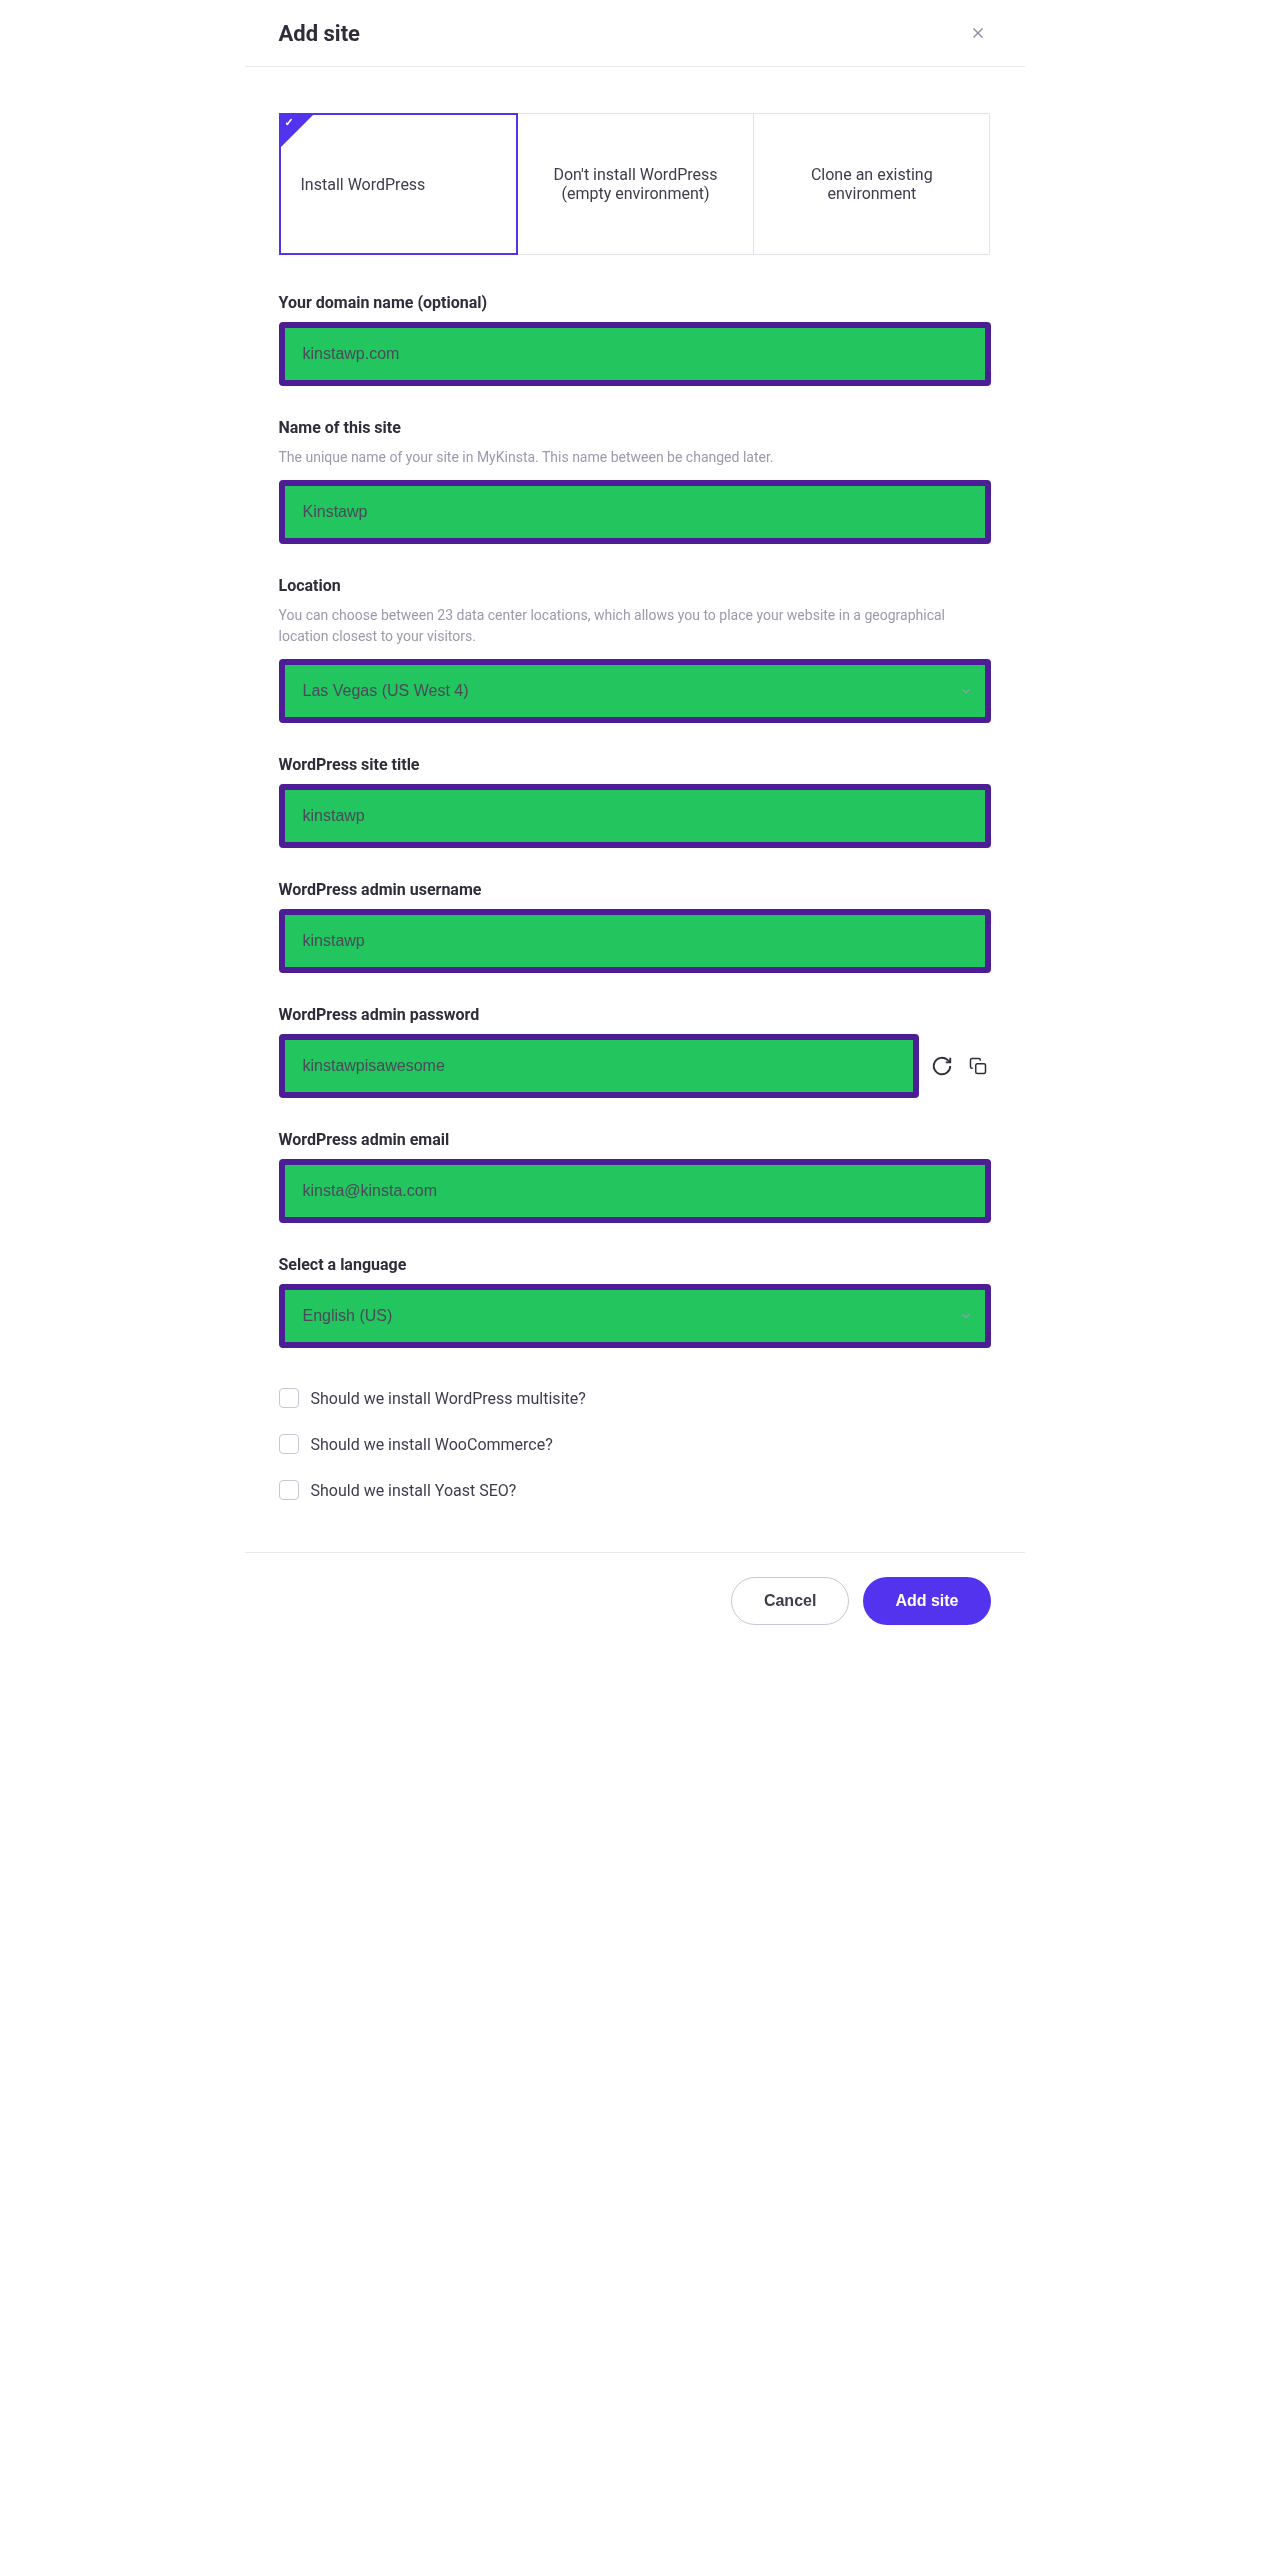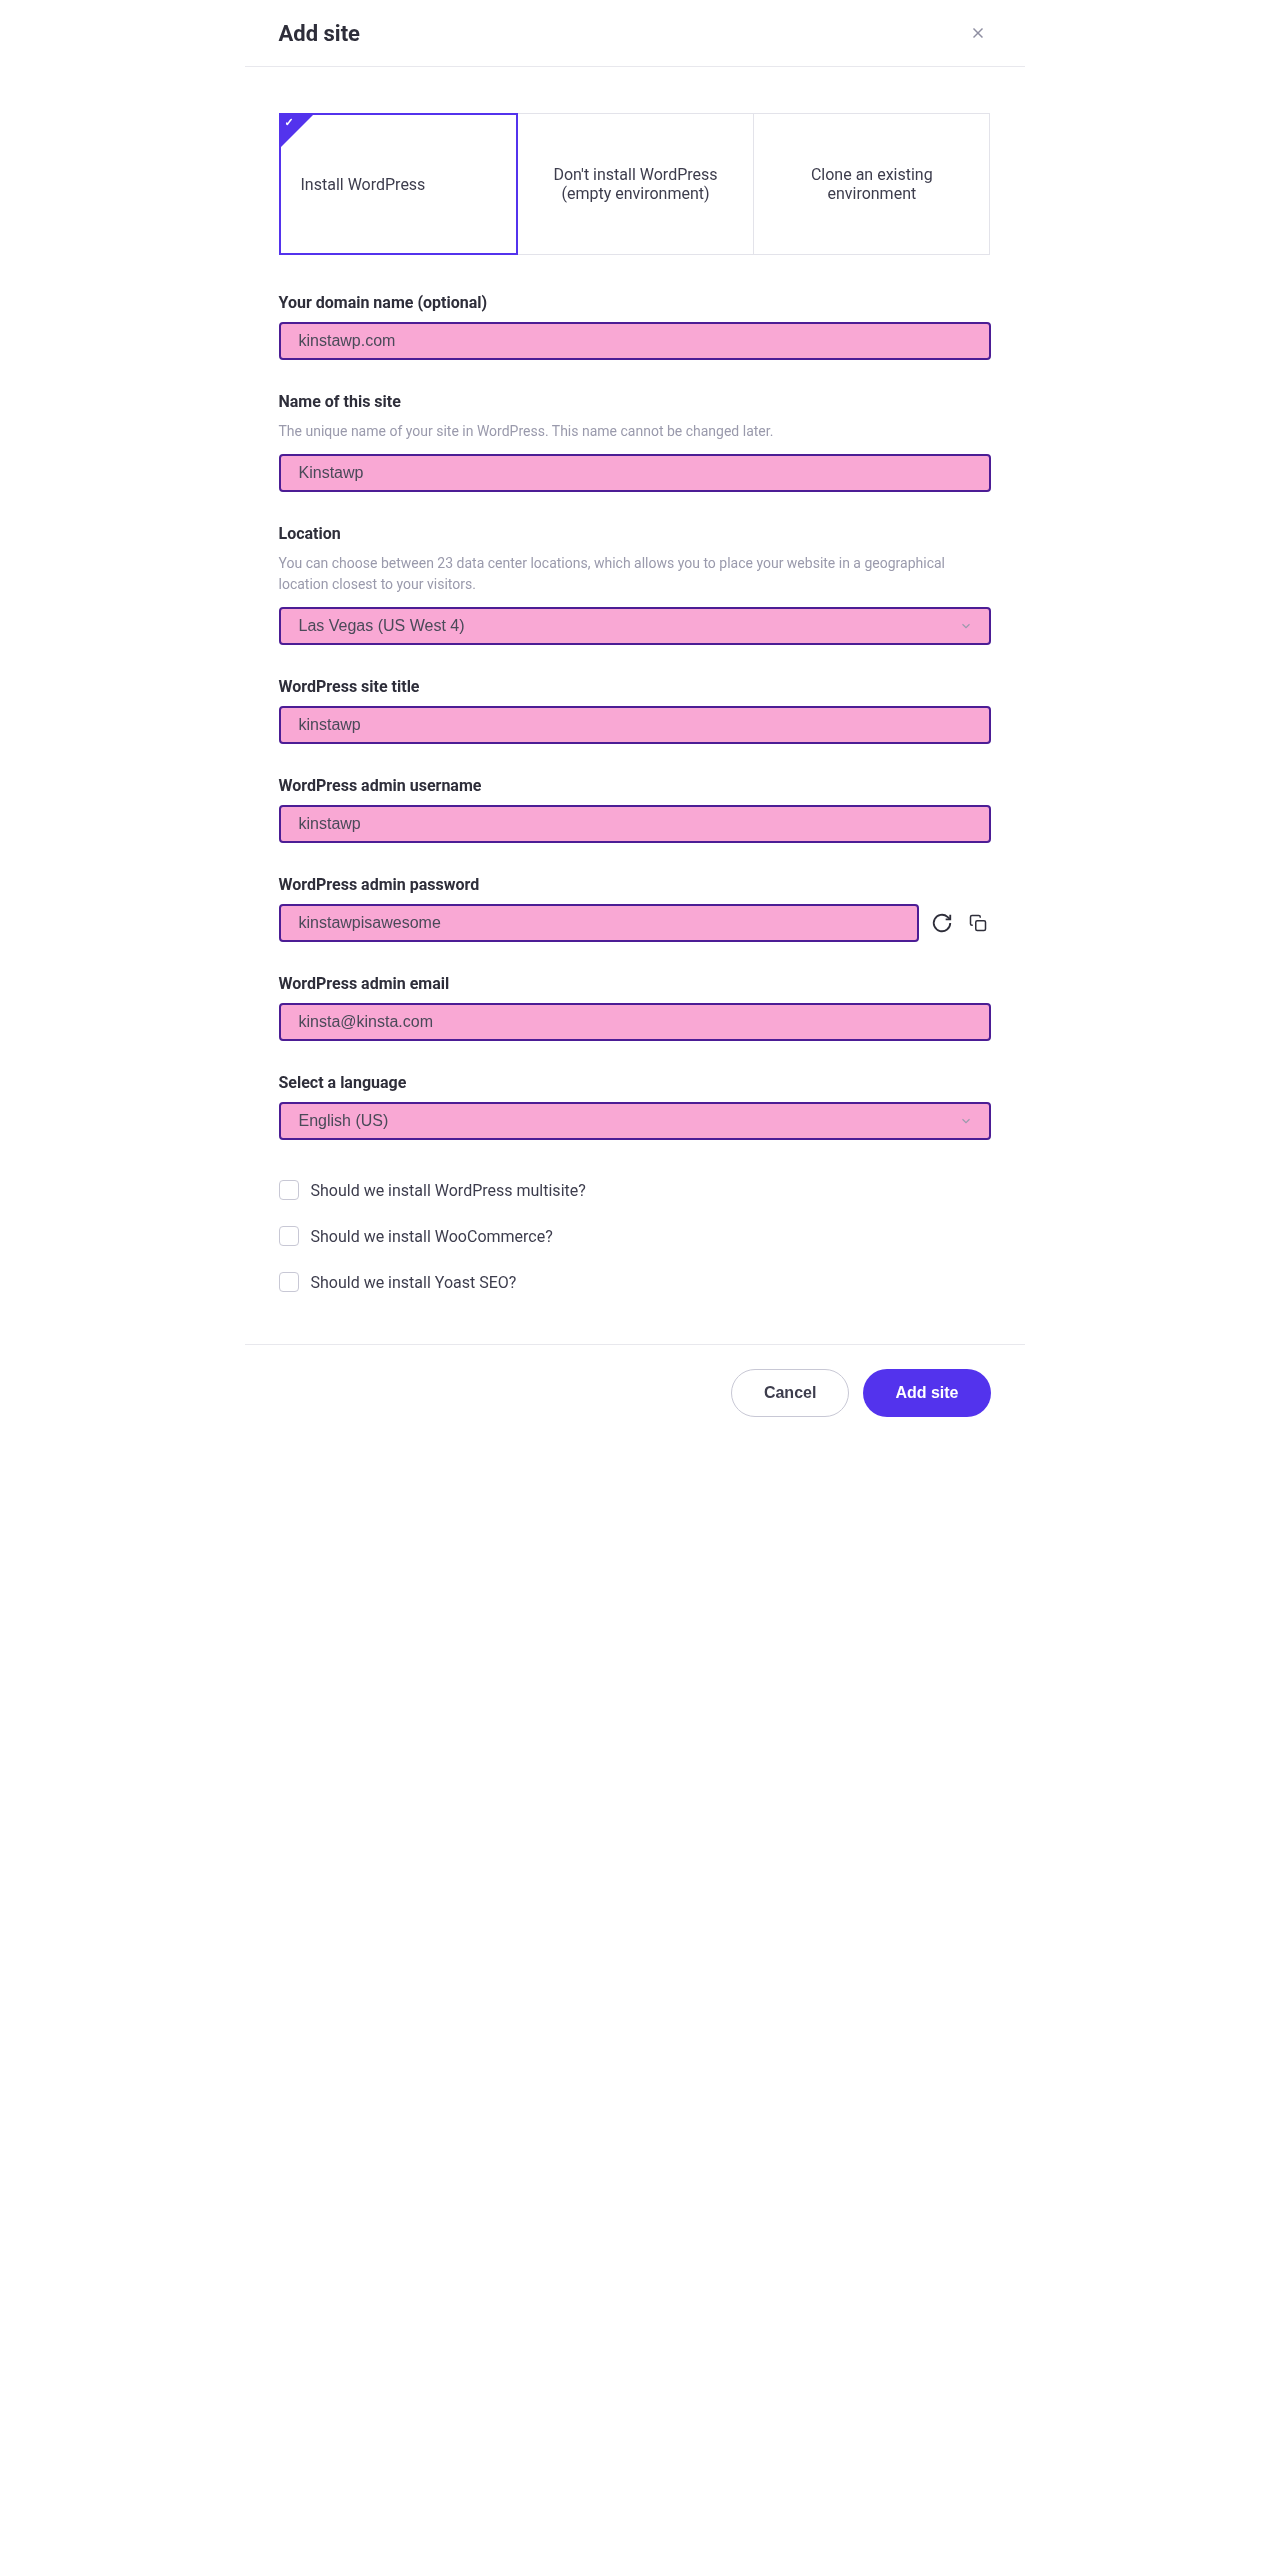--- a/index.html
+++ b/index.html
@@ -110,13 +110,13 @@
     }
     .form-input {
       width: 100%;
-      height: 38px;
-      border: 2px solid #4c1d95;
+      height: 64px;
+      border: 6px solid #4c1d95;
       border-radius: 4px;
       padding: 0 18px;
       font-size: 16px;
       color: #4a4a59;
-      background: #f9a8d4;
+      background: #22c55e;
       outline: none;
     }
     .select-wrapper {

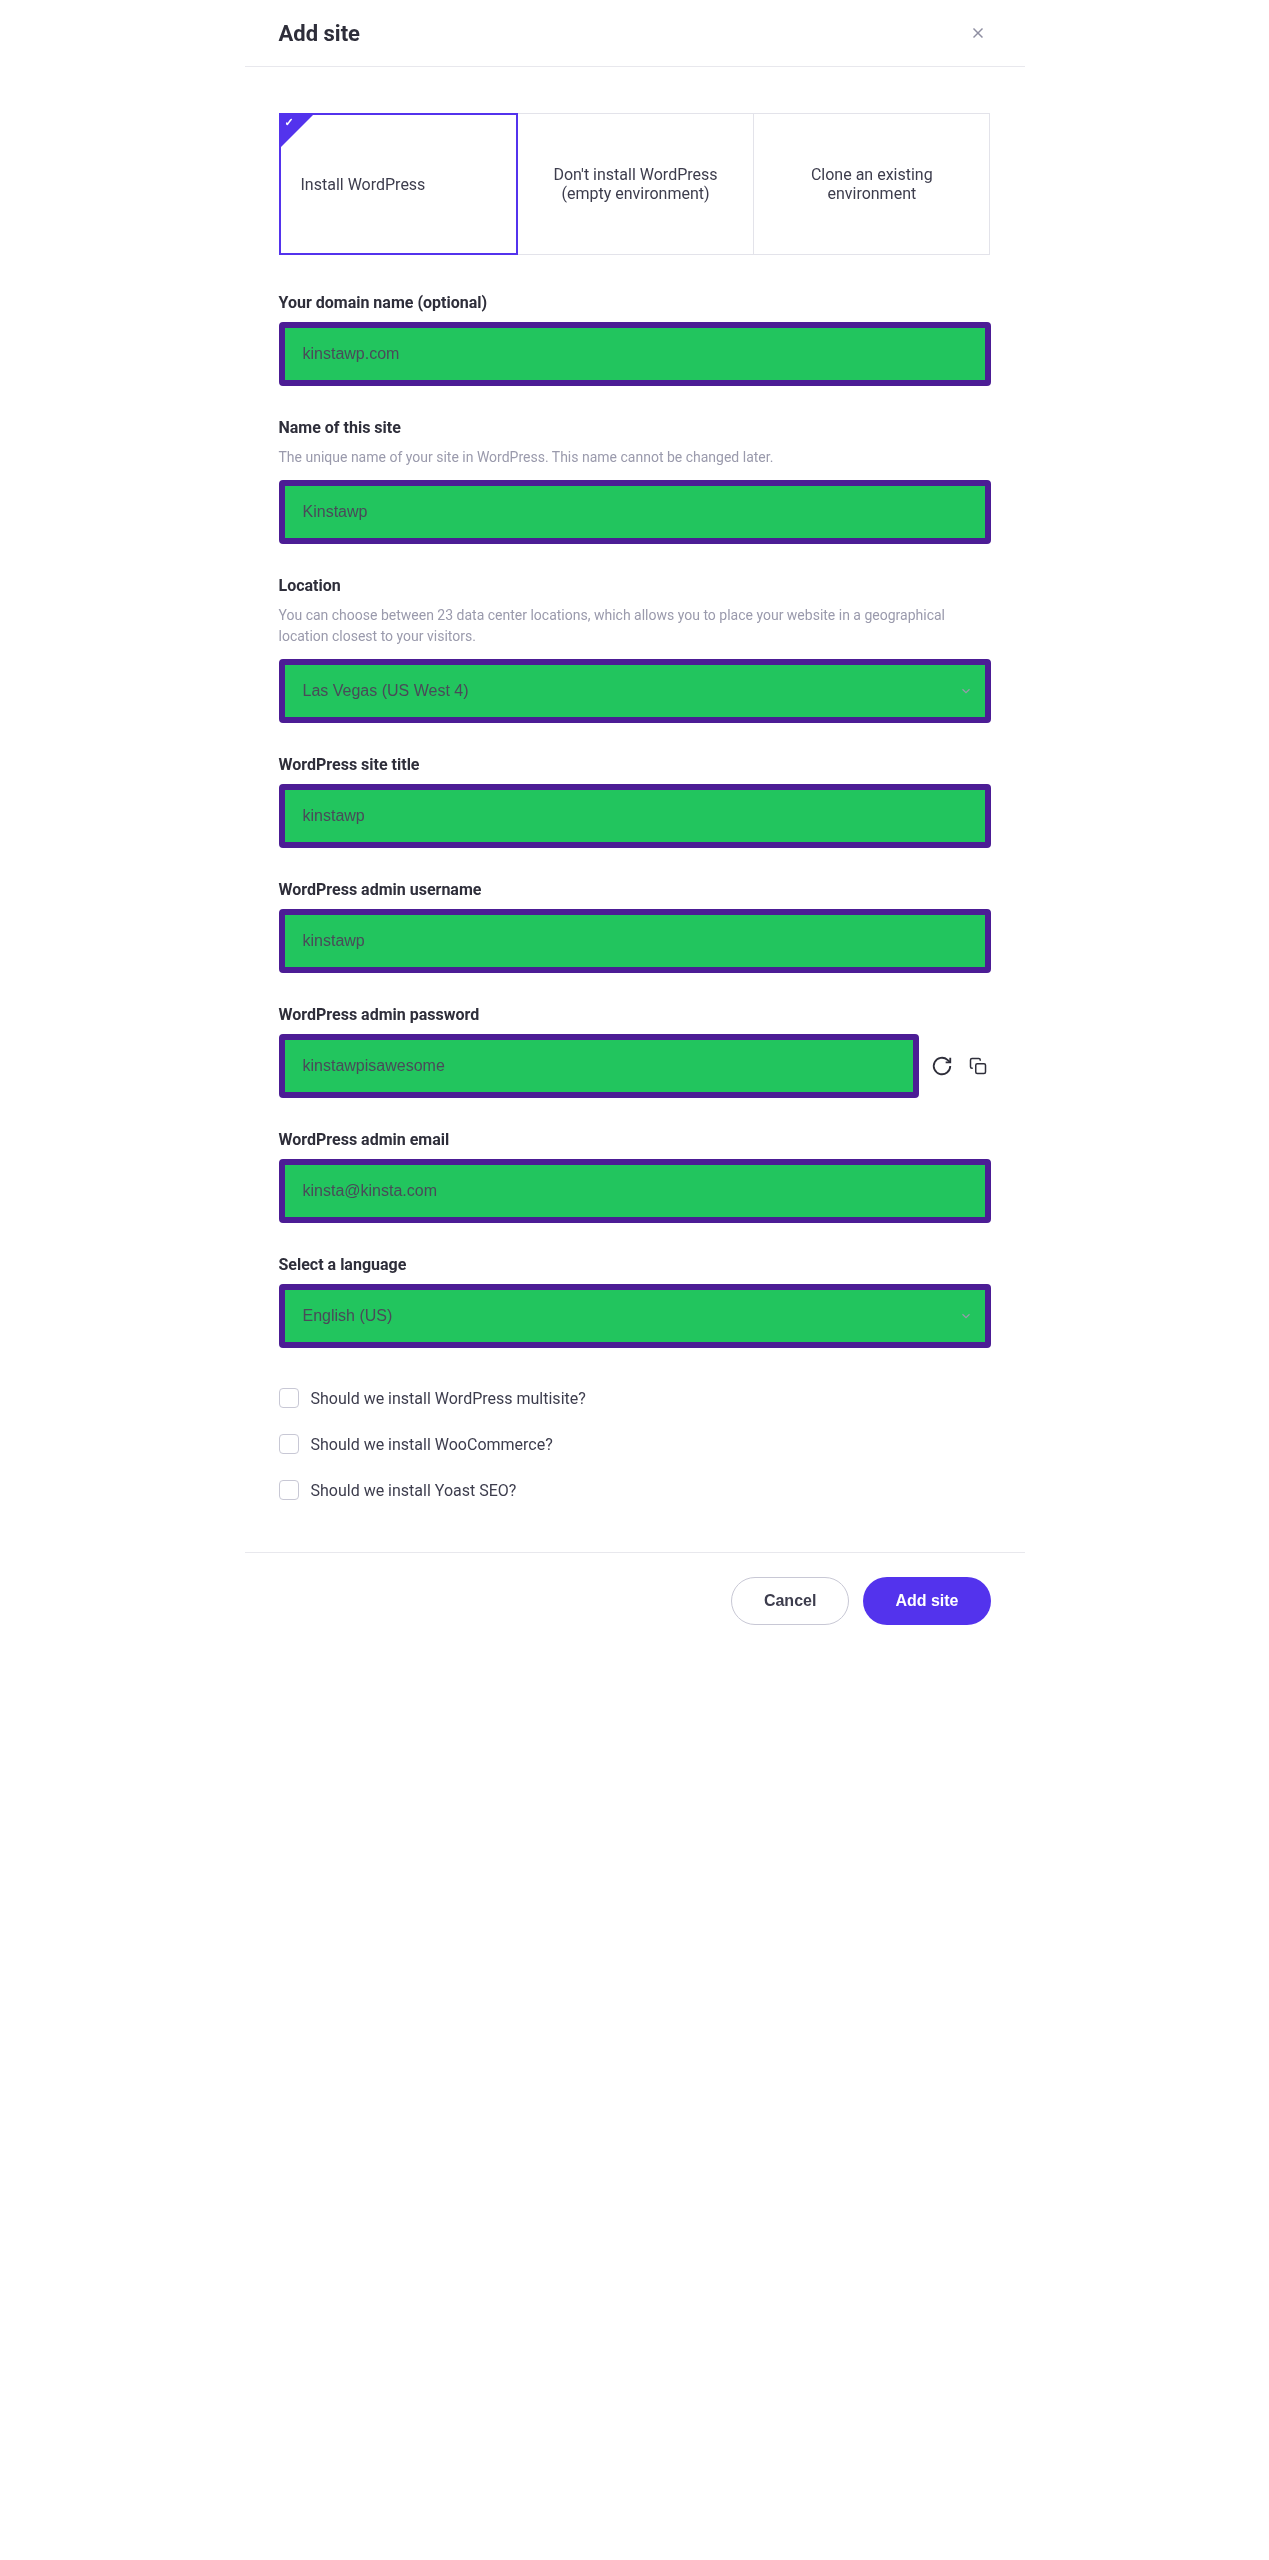--- a/index.html
+++ b/index.html
@@ -237,7 +237,7 @@
 
     <div class="form-group">
       <label class="form-label">Name of this site</label>
-      <p class="form-hint">The unique name of your site in WordPress. This name cannot be changed later.</p>
+      <p class="form-hint">The unique name of your site in MyKinsta. This name between be changed later.</p>
       <input type="text" class="form-input" value="Kinstawp" style="">
     </div>
 

